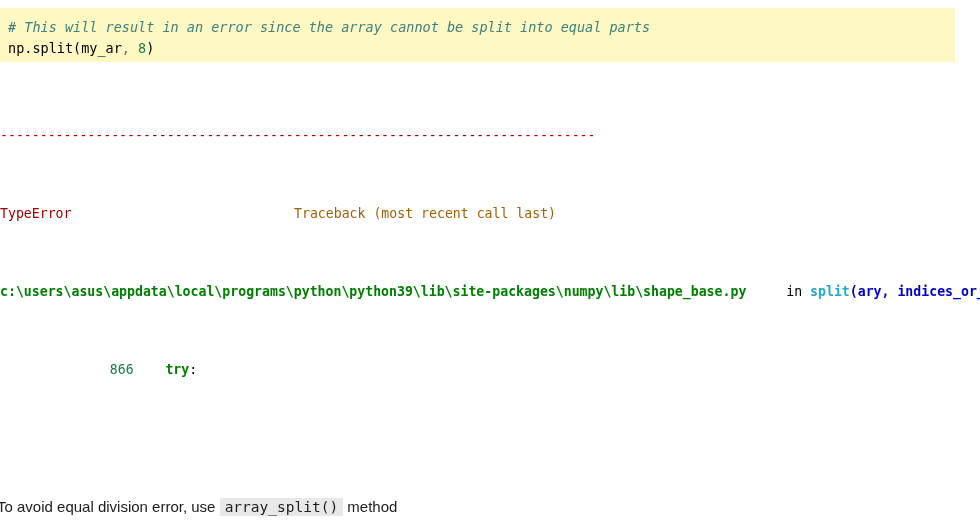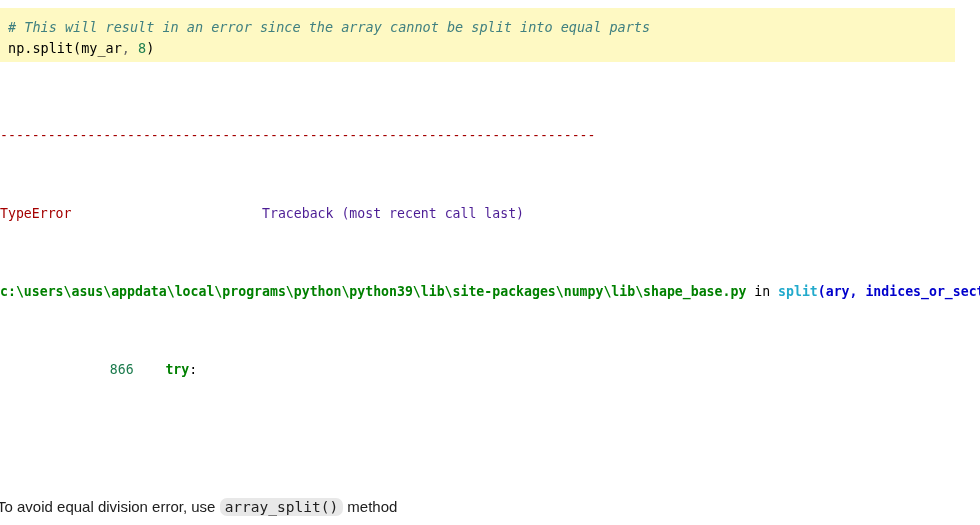--- a/index.html
+++ b/index.html
@@ -55,7 +55,7 @@
     letter-spacing: 0px;
   }
   .exc     { color: #a40000; font-weight: normal; }
-  .tbhead  { color: #4c1d95; }
+  .tbhead  { color: #a16207; margin-left: 32px; }
   .path    { color: #008000; font-weight: bold; }
   .inkw    { color: #000000; }
   .fname   { color: #22aacc; font-weight: bold; }

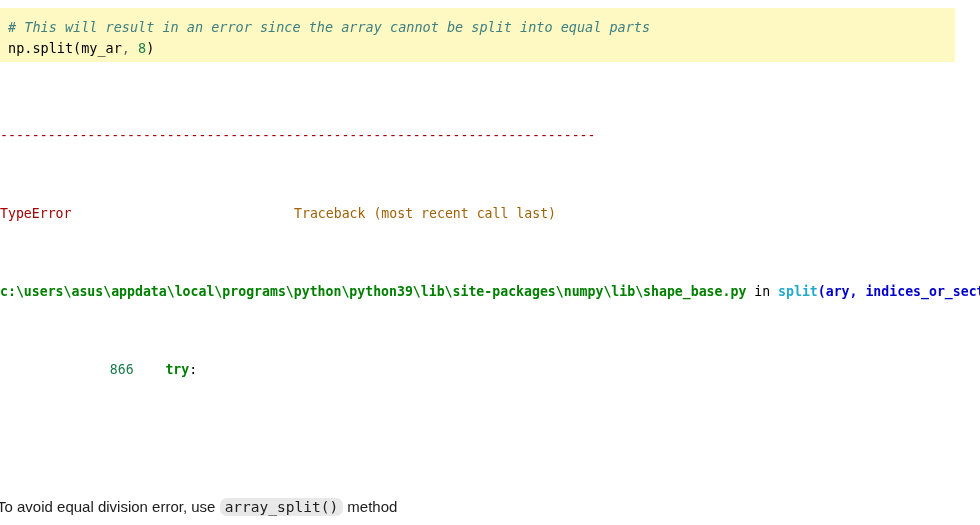--- a/index.html
+++ b/index.html
@@ -57,7 +57,7 @@
   .exc     { color: #a40000; font-weight: normal; }
   .tbhead  { color: #a16207; margin-left: 32px; }
   .path    { color: #008000; font-weight: bold; }
-  .inkw    { color: #000000; }
+  .inkw    { color: #000000; margin-left: 32px; }
   .fname   { color: #22aacc; font-weight: bold; }
   .args    { color: #0000cc; font-weight: bold; }
   .lineno  { color: #1a7a4c; margin-left: 39px; }

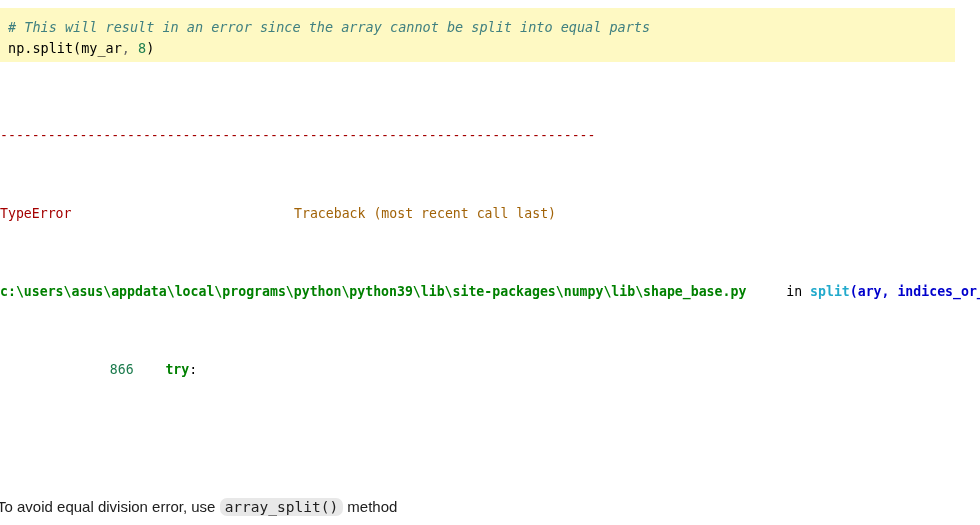--- a/index.html
+++ b/index.html
@@ -84,7 +84,6 @@
     background: #e8e8e8;
     padding: 1px 5px;
     color: #202020;
-    border-radius: 7px;
   }
 </style>
 </head>

